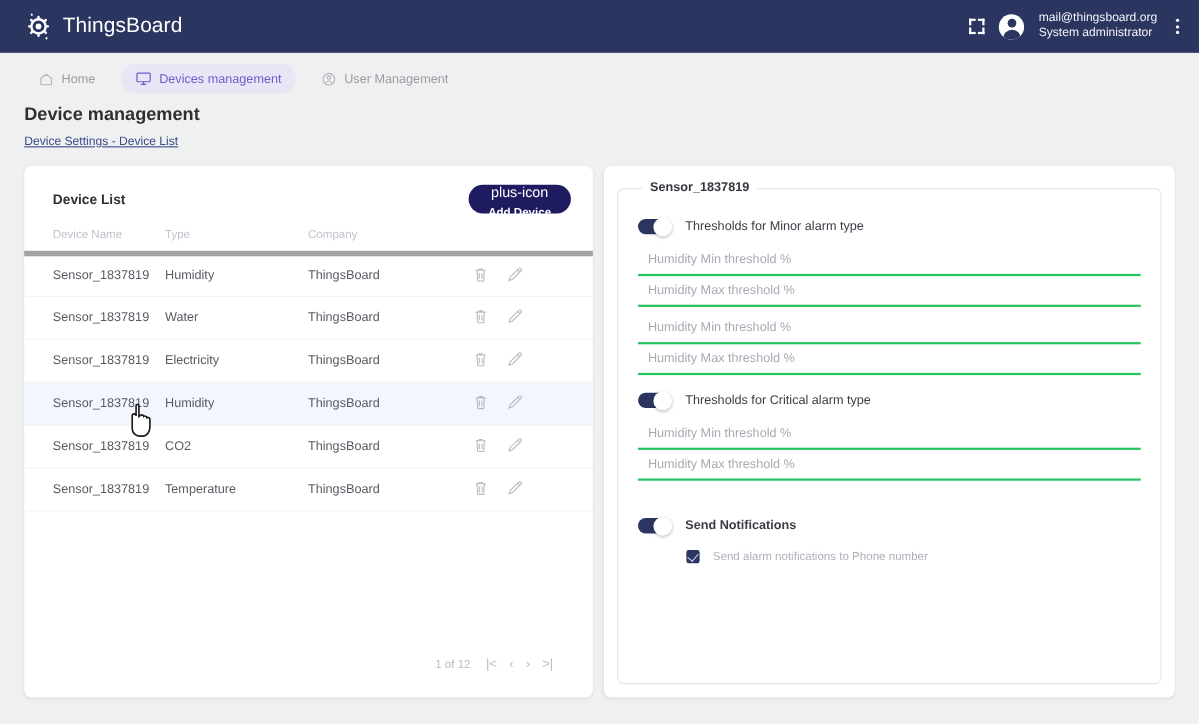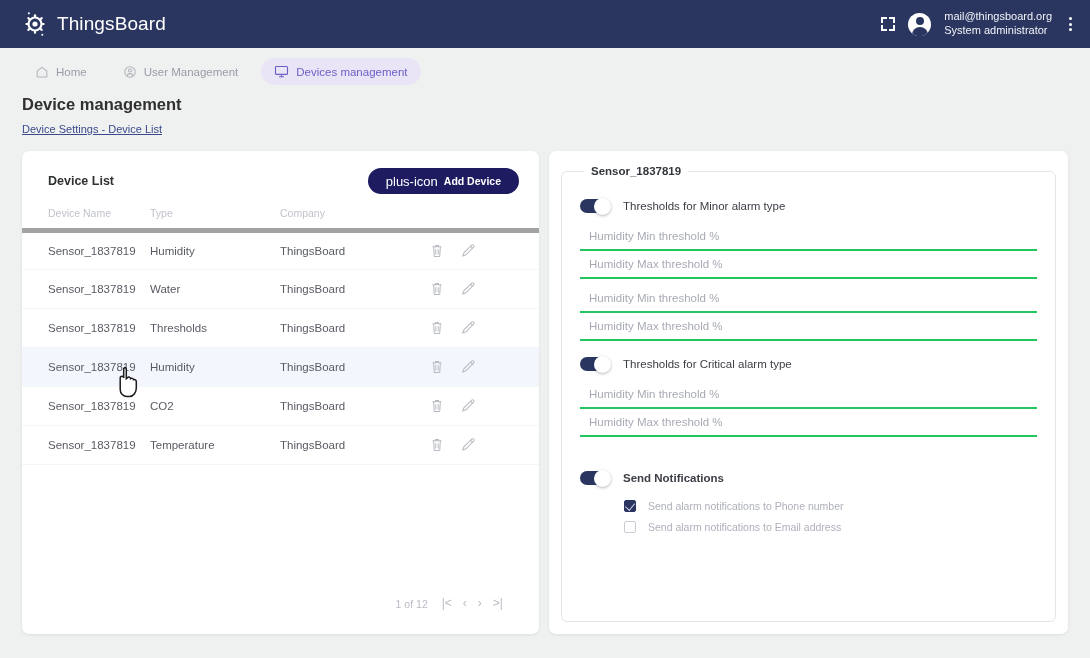--- a/index.html
+++ b/index.html
@@ -224,6 +224,15 @@
     </span>
     <span>Home</span>
   </div>
+  <div class="tab active">
+    <span>
+      <svg width="15" height="15" viewBox="0 0 16 16" fill="none" stroke="#6c5fc7" stroke-width="1.2">
+        <rect x="1.6" y="2.6" width="12.8" height="8.4" rx="1"></rect>
+        <path d="M5.4 13.6h5.2M8 11v2.6"></path>
+      </svg>
+    </span>
+    <span>Devices management</span>
+  </div>
   <div class="tab">
     <span>
       <svg width="14" height="14" viewBox="0 0 16 16" fill="none" stroke="#b3b5bd" stroke-width="1.2">
@@ -233,15 +242,6 @@
       </svg>
     </span>
     <span>User Management</span>
-  </div>
-  <div class="tab active">
-    <span>
-      <svg width="15" height="15" viewBox="0 0 16 16" fill="none" stroke="#6c5fc7" stroke-width="1.2">
-        <rect x="1.6" y="2.6" width="12.8" height="8.4" rx="1"></rect>
-        <path d="M5.4 13.6h5.2M8 11v2.6"></path>
-      </svg>
-    </span>
-    <span>Devices management</span>
   </div>
 </div>
 

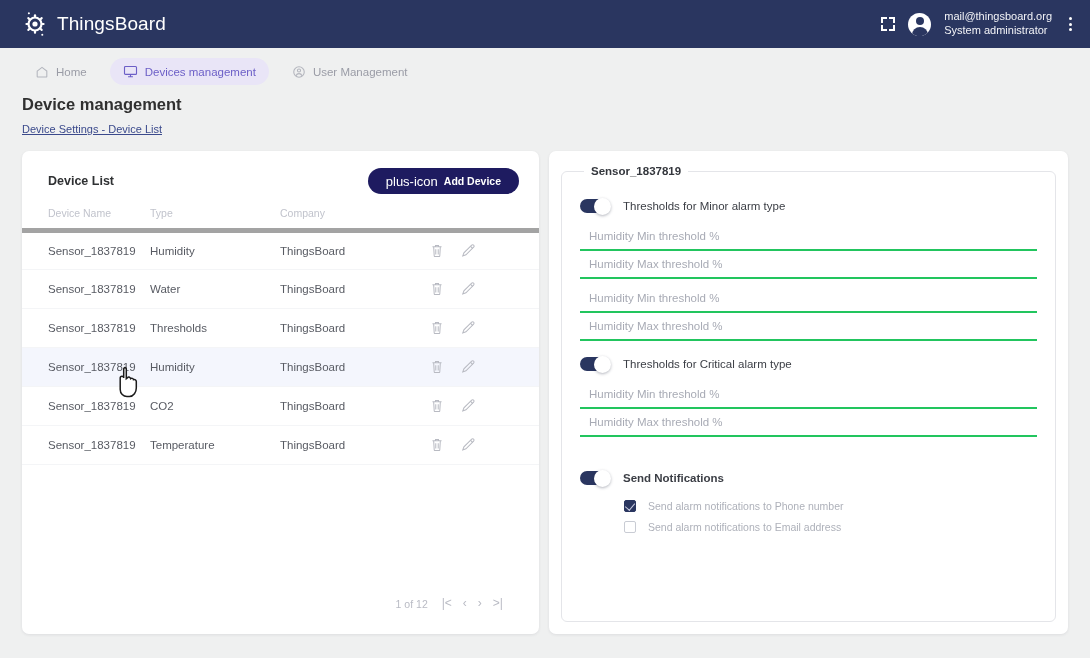--- a/index.html
+++ b/index.html
@@ -86,6 +86,7 @@
     border-radius:16px; height:26px; padding:0 18px;
     display:flex; align-items:center; gap:6px; cursor:pointer;
     font-family:"Liberation Sans", sans-serif;
+    flex-direction:column;
   }
   .add-btn .plus { font-size:13px; font-weight:400; line-height:1; }
   .search-box {

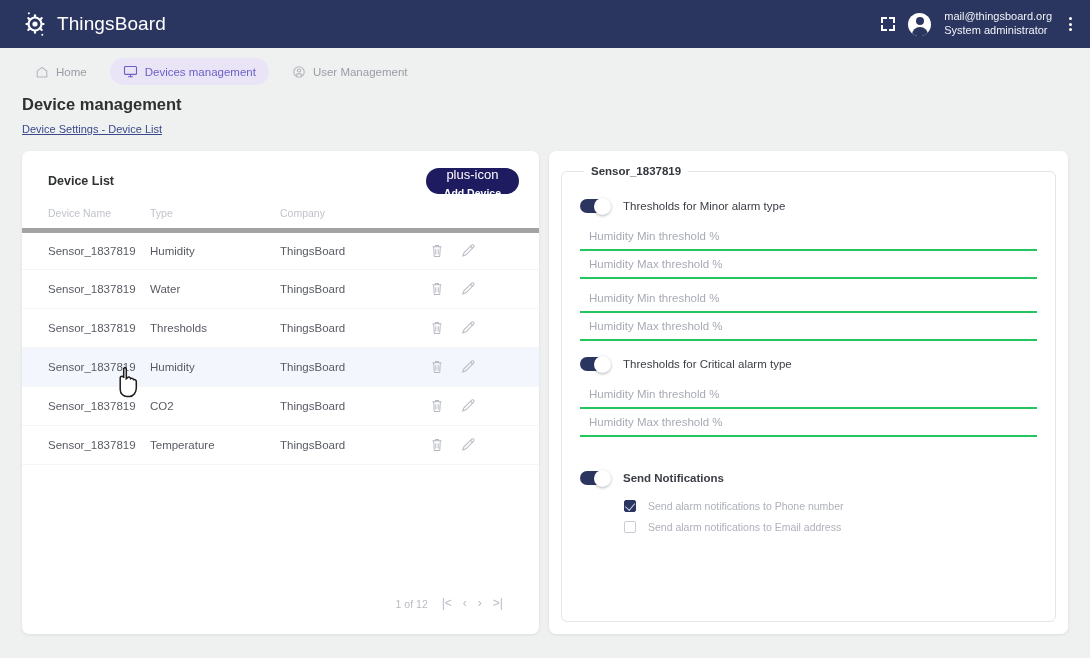--- a/index.html
+++ b/index.html
@@ -306,7 +306,7 @@
           </tr>
           <tr class="">
             <td class="col-name">Sensor_1837819</td>
-            <td class="col-type">Thresholds</td>
+            <td class="col-type">Electricity</td>
             <td class="col-company">ThingsBoard</td>
             <td class="col-act">
               <div class="row-acts">

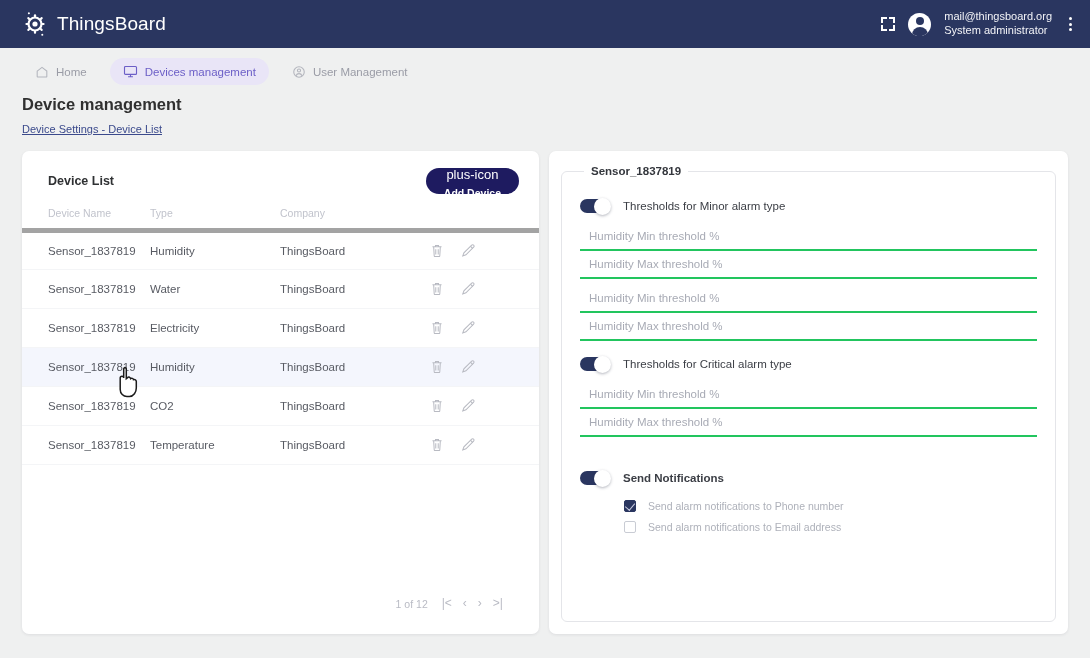--- a/index.html
+++ b/index.html
@@ -435,10 +435,6 @@
               <span class="cb on"></span>
               <span class="cb-label">Send alarm notifications to Phone number</span>
             </div>
-            <div class="cbrow">
-              <span class="cb"></span>
-              <span class="cb-label">Send alarm notifications to Email address</span>
-            </div>
           </div>
       </div>
     </fieldset>

